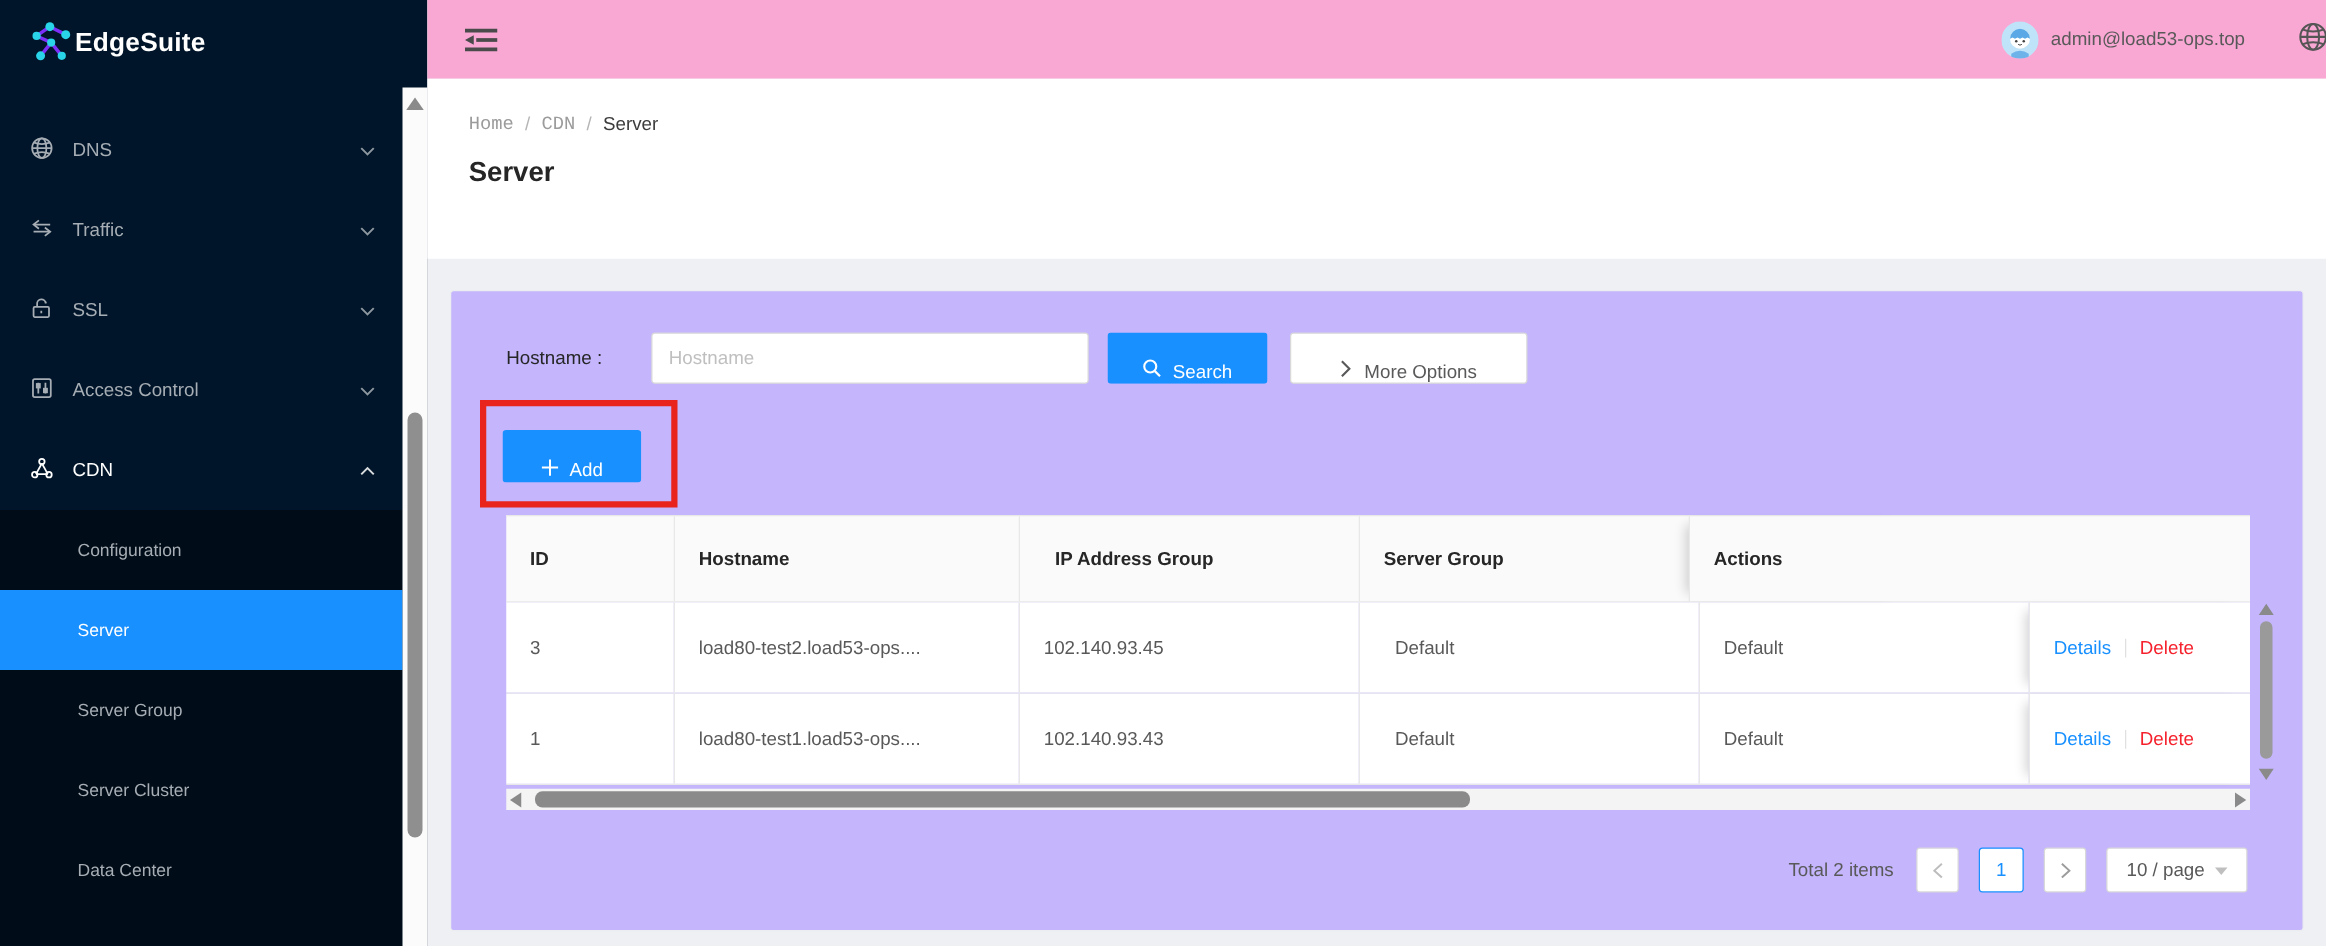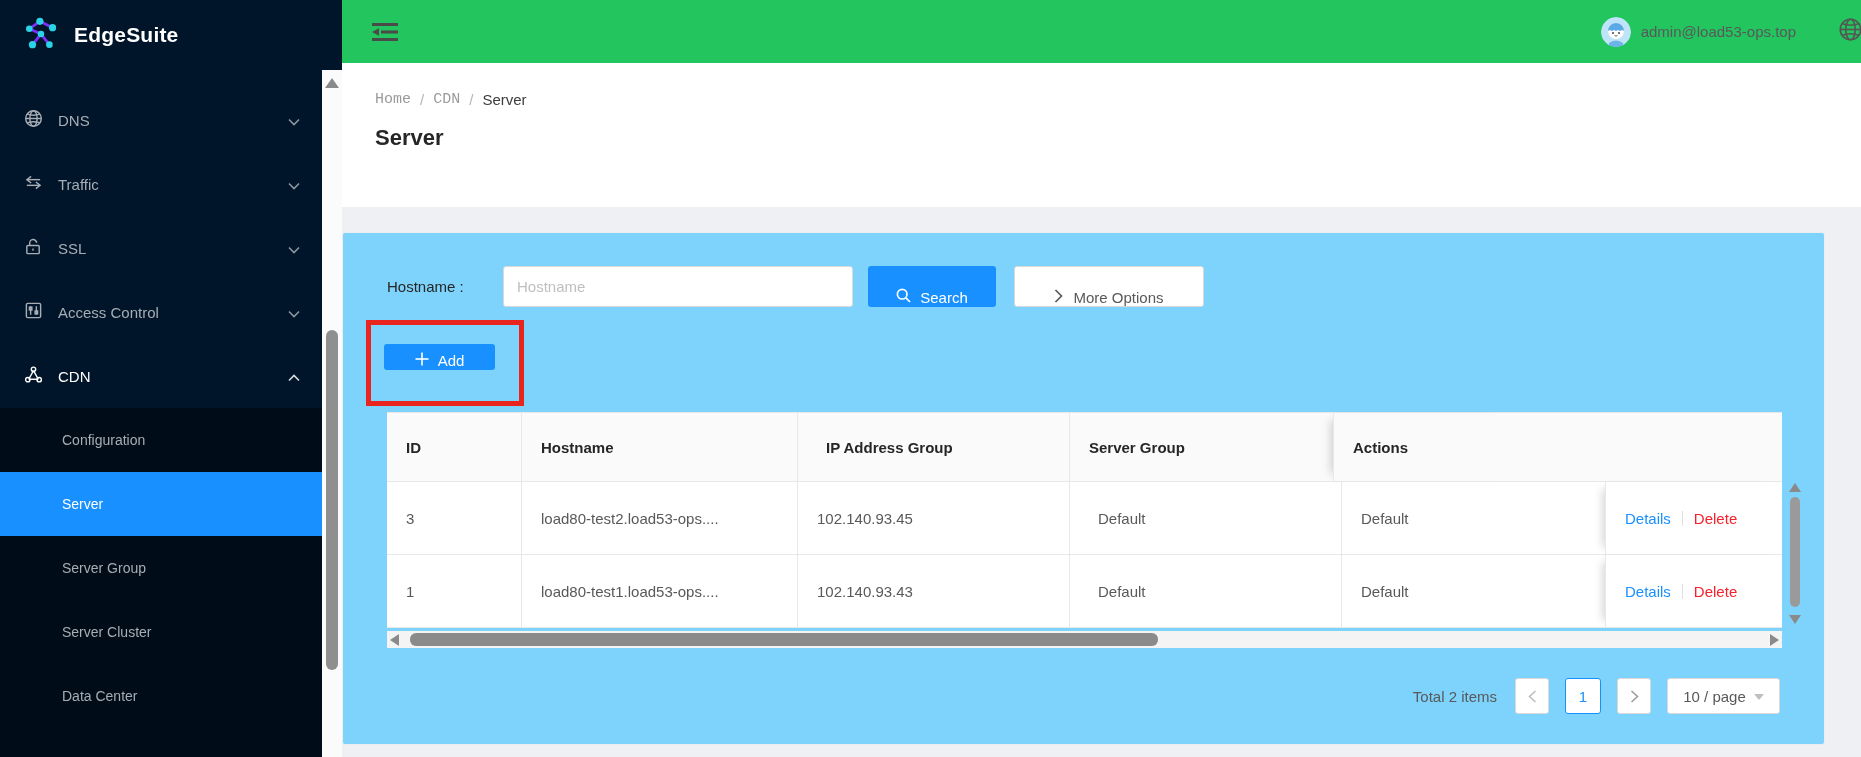--- a/index.html
+++ b/index.html
@@ -13,7 +13,7 @@
   
   .sidebar{position:absolute;left:0;top:0;width:342px;height:757px;background:var(--sidebar-bg);}
   .logo-row{display:flex;align-items:center;height:70px;padding-left:24px;width:322px;}
-  .logo-row .brand{color:#fff;font-size:21px;font-weight:bold;margin-left:14px;letter-spacing:.2px;}
+  .logo-row .brand{color:#fff;font-size:21px;font-weight:bold;letter-spacing:.2px;}
   .nav{width:322px;padding-top:18px;}
   .nav-item{height:64px;display:flex;align-items:center;padding:0 22px 0 24px;color:#a6adb4;font-size:15px;cursor:pointer;}
   .nav-item .lbl{margin-left:15px;flex:1;}

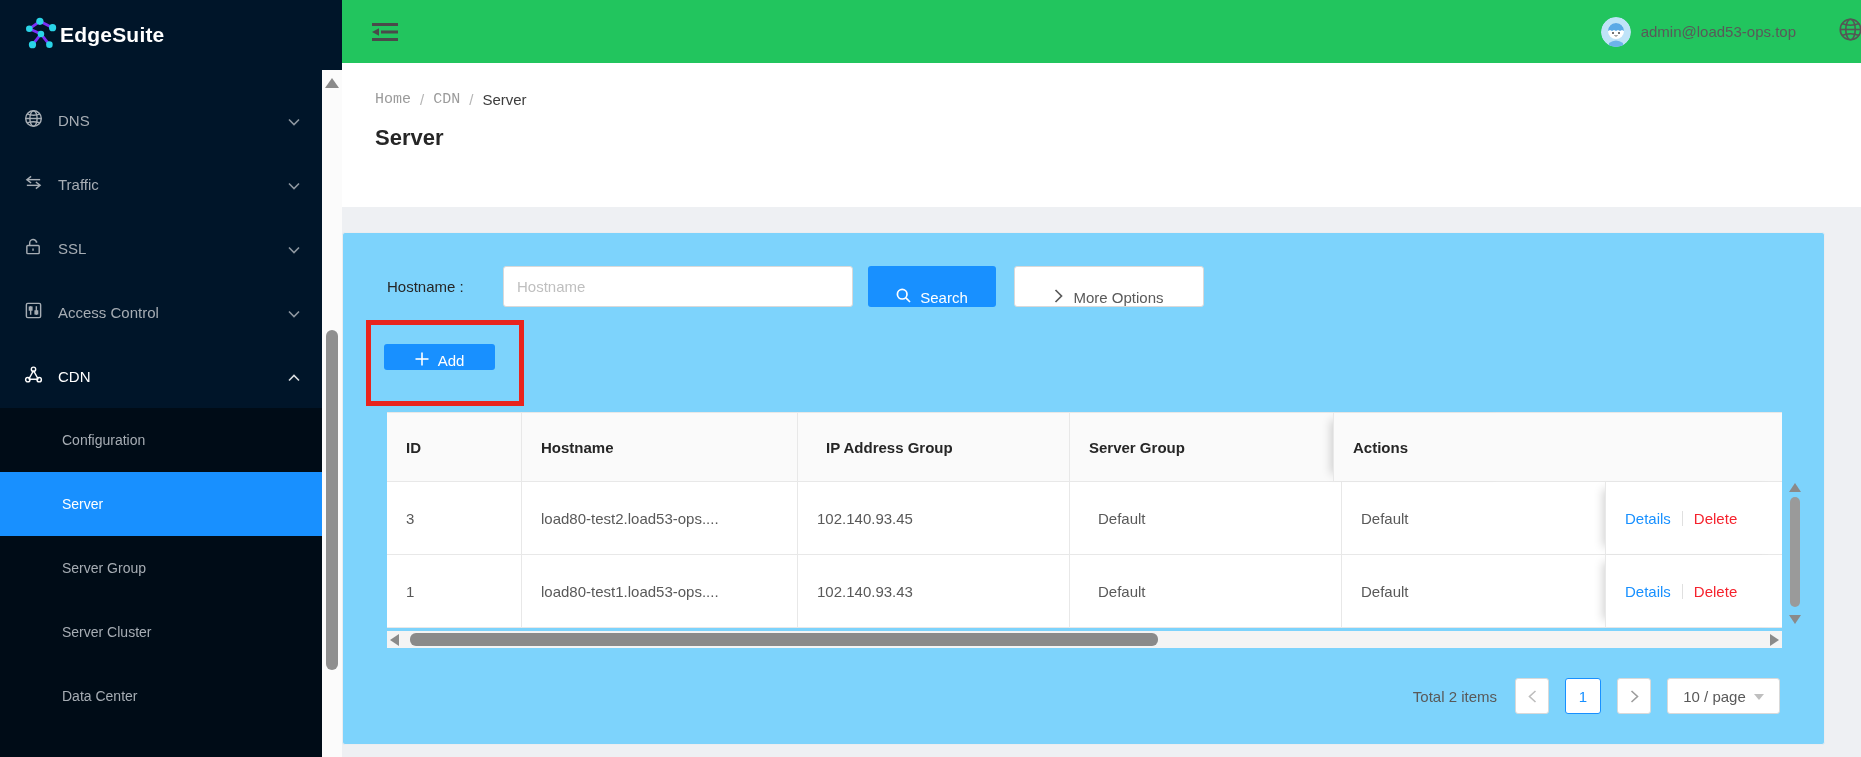--- a/index.html
+++ b/index.html
@@ -30,7 +30,7 @@
 
   
   .main{position:absolute;left:342px;top:0;width:1519px;height:757px;background:var(--page-bg);}
-  .topbar{position:absolute;left:0;top:0;width:100%;height:63px;background:#22c55e;}
+  .topbar{position:absolute;left:0;top:0;width:100%;height:63px;background:#f9a8d4;}
   .fold{position:absolute;left:30px;top:21px;cursor:pointer;}
   .user-cluster{position:absolute;right:0;top:0;height:63px;display:flex;align-items:center;gap:10px;padding-right:2px;}
   .avatar{width:30px;height:30px;border-radius:50%;overflow:hidden;flex:none;cursor:pointer;}

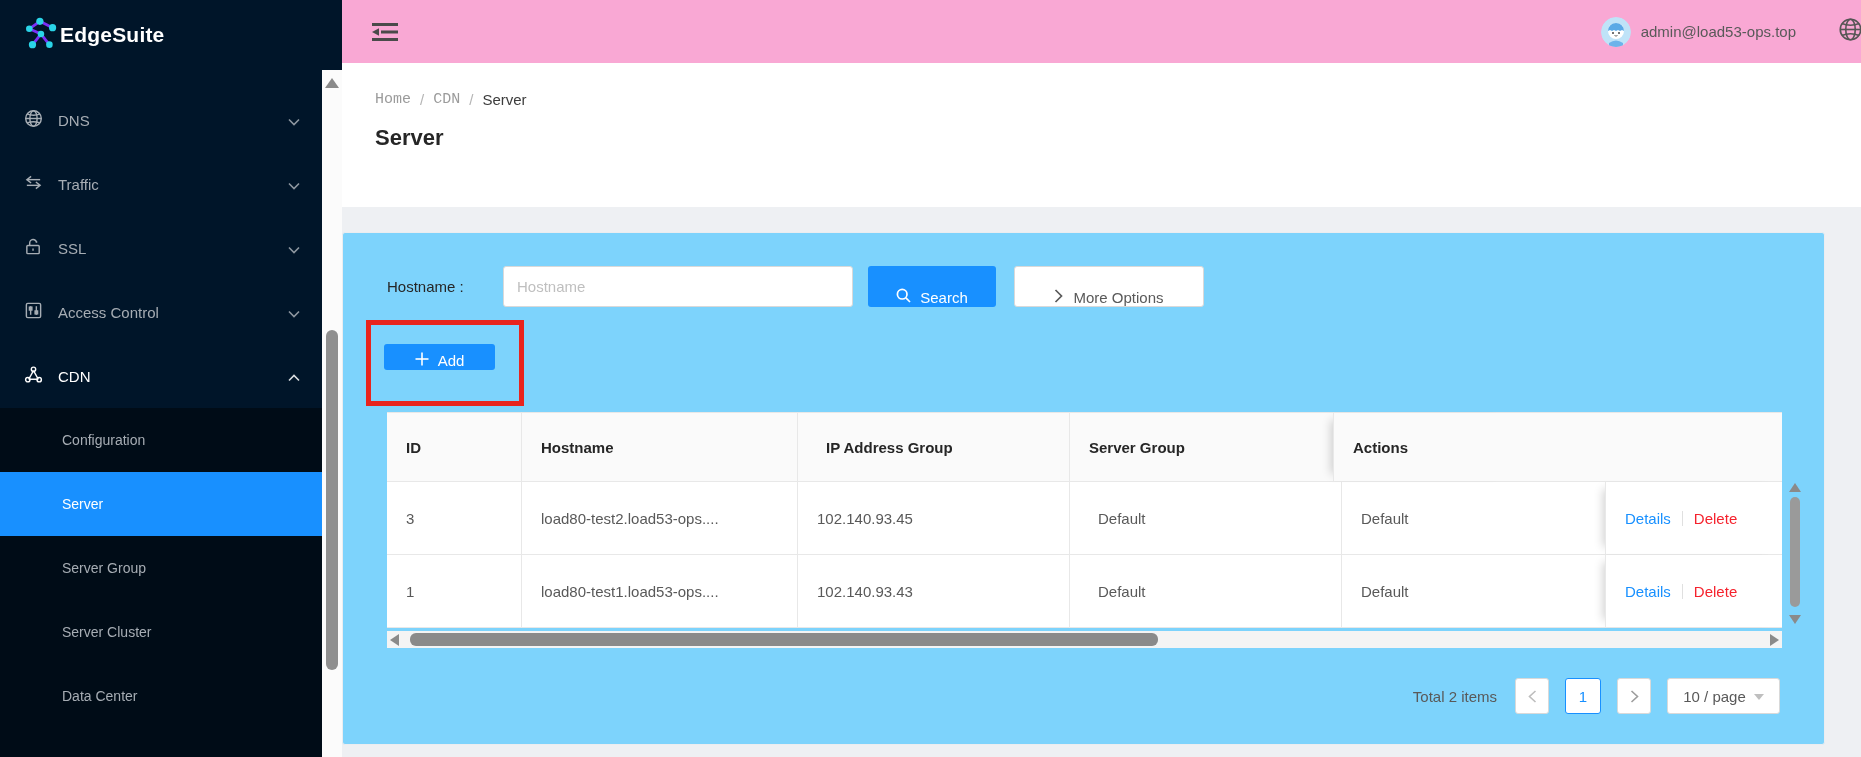--- a/index.html
+++ b/index.html
@@ -44,7 +44,7 @@
   .breadcrumb .current{color:#3c3c3c;}
   .page-title{margin-top:17px;font-size:22px;font-weight:bold;color:#262626;}
 
-  .card{position:absolute;left:0;top:232px;width:1483px;height:513px;background:#7dd3fc;border:1px solid #ebedf0;border-radius:3px;}
+  .card{position:absolute;left:18px;top:232px;width:1483px;height:513px;background:#c4b5fd;border:1px solid #ebedf0;border-radius:3px;}
 
   
   .search-row{position:absolute;left:44px;top:33px;height:41px;display:flex;align-items:center;}

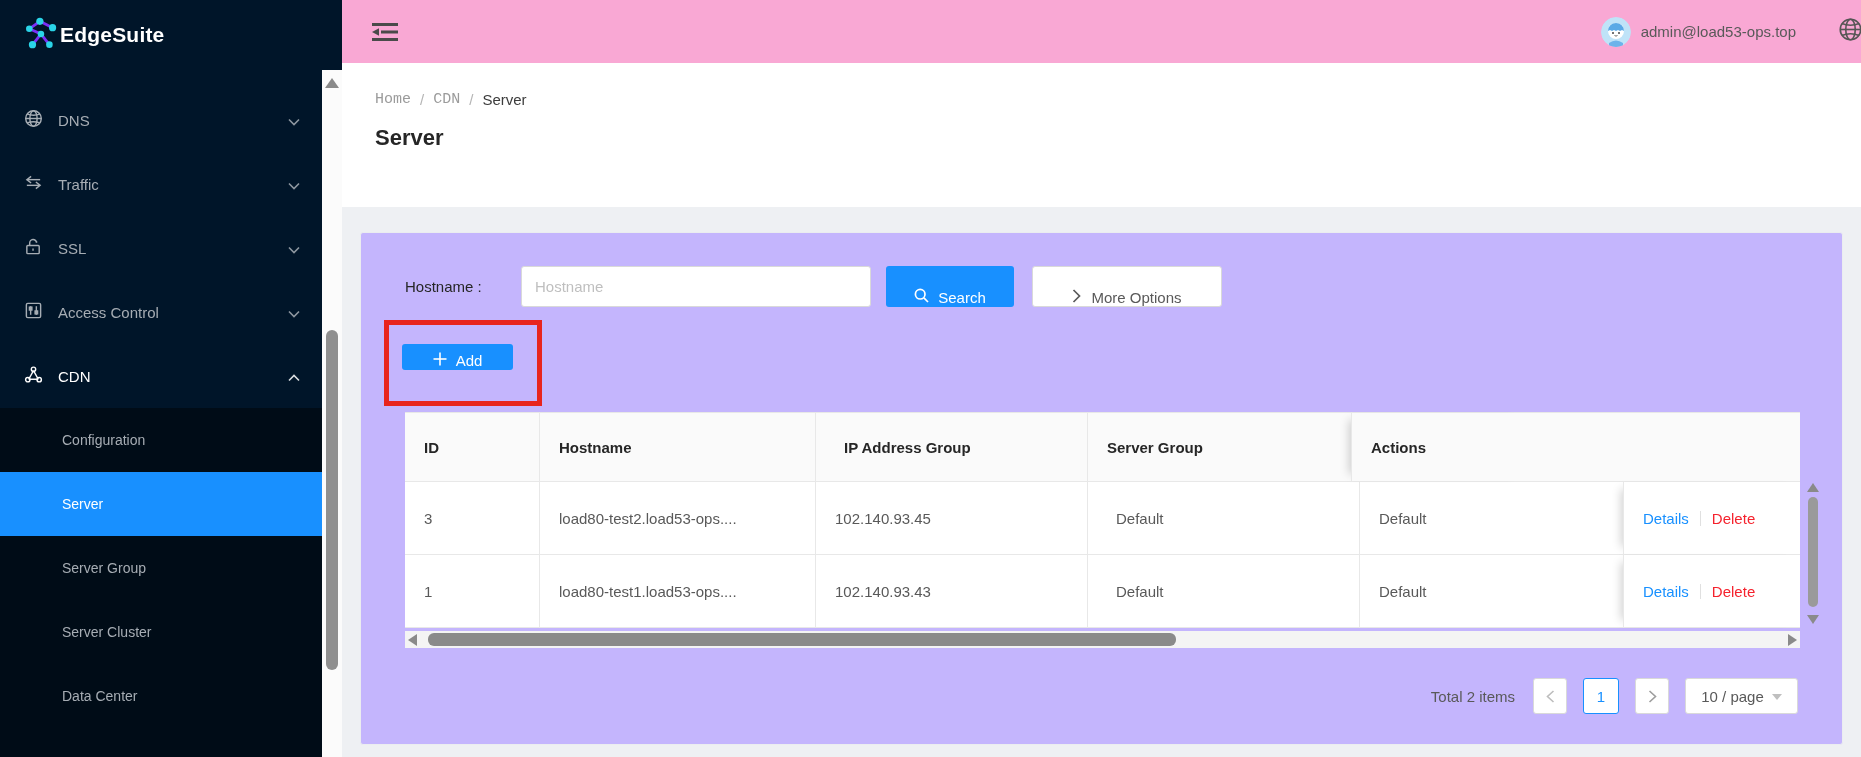--- a/index.html
+++ b/index.html
@@ -58,7 +58,7 @@
 
   
   .red-box{position:absolute;left:23px;top:87px;width:158px;height:86px;border:5px solid var(--annotation);}
-  .btn-add{position:absolute;left:41px;top:111px;width:111px;height:26px;gap:9px;}
+  .btn-add{position:absolute;left:41px;top:111px;width:111px;height:42px;gap:9px;}
 
   
   .table-wrap{position:absolute;left:44px;top:179px;width:1395px;}

